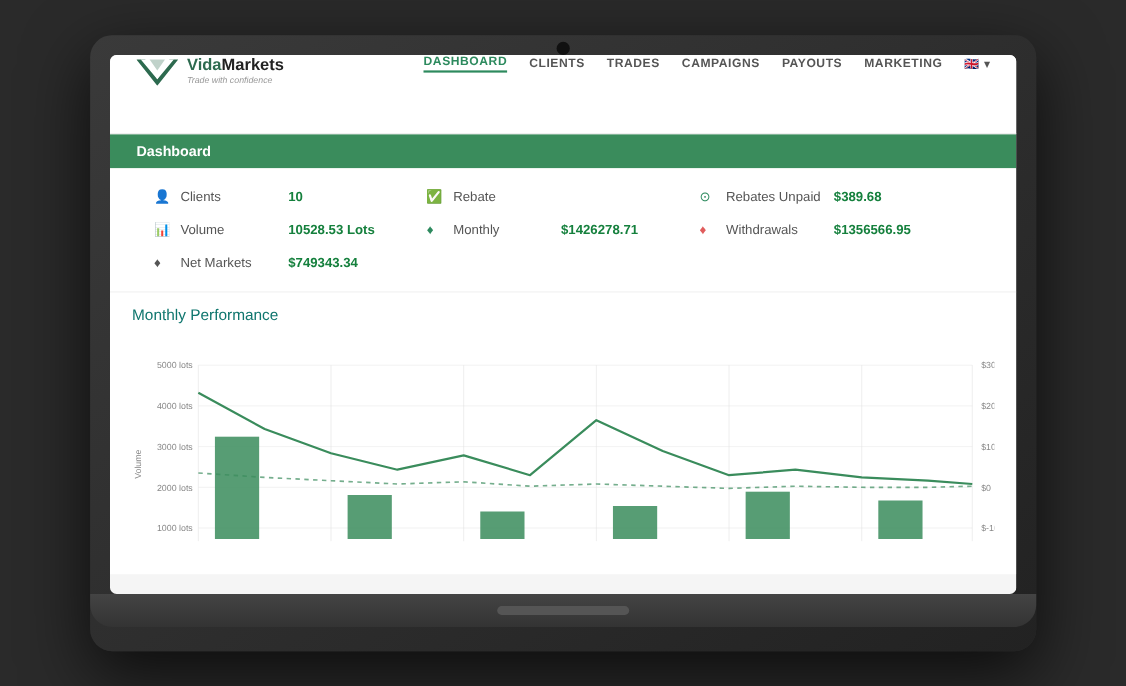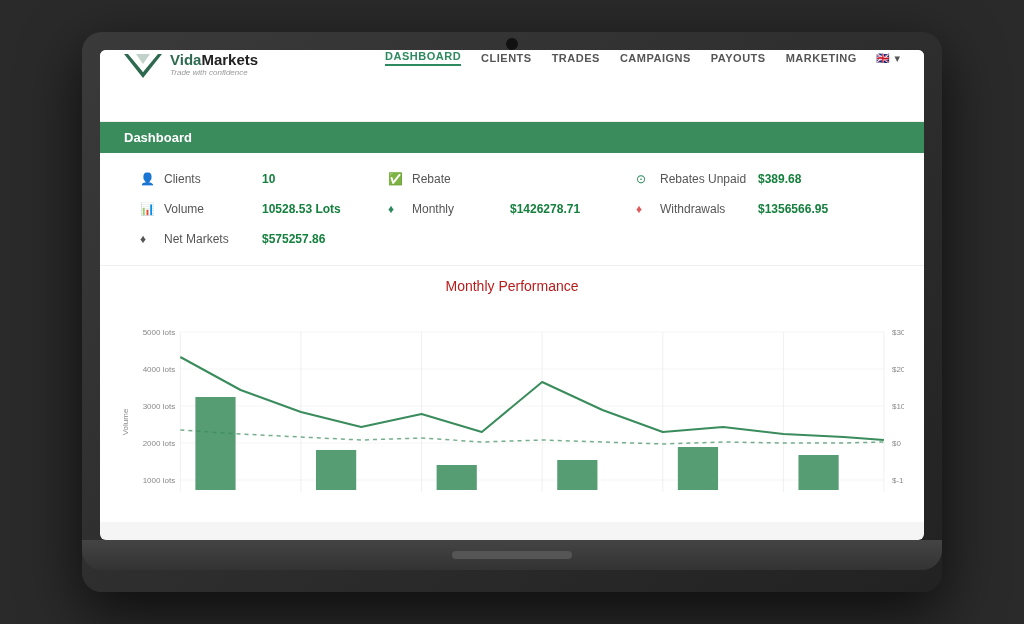--- a/index.html
+++ b/index.html
@@ -285,7 +285,7 @@
             <div class="stat-row">
               <span class="stat-icon">♦</span>
               <span class="stat-label">Net Markets</span>
-              <span class="stat-value">$575257.86</span>
+              <span class="stat-value">$749343.34</span>
             </div>
 
             <div></div>

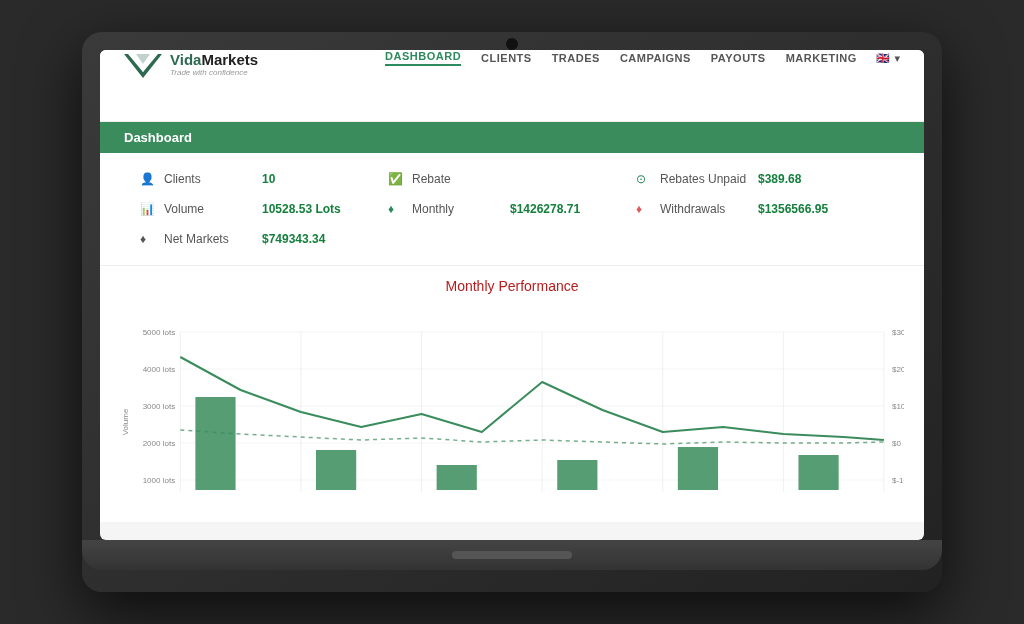--- a/index.html
+++ b/index.html
@@ -182,9 +182,9 @@
     }
 
     .chart-title {
-      text-align: center;
+      text-align: left;
       font-size: 14px;
-      color: #b91c1c;
+      color: #0f766e;
       margin-bottom: 22px;
     }
 

